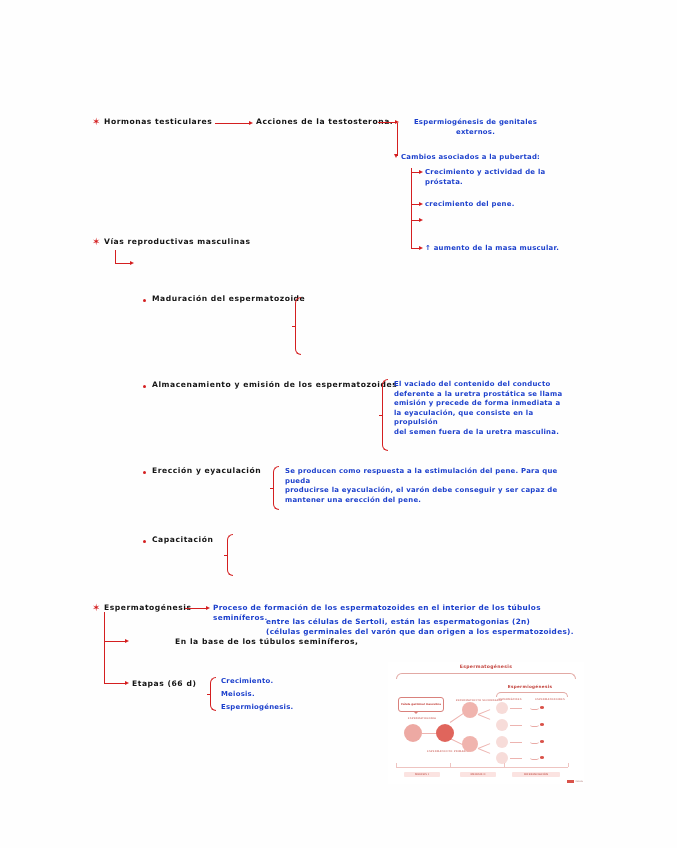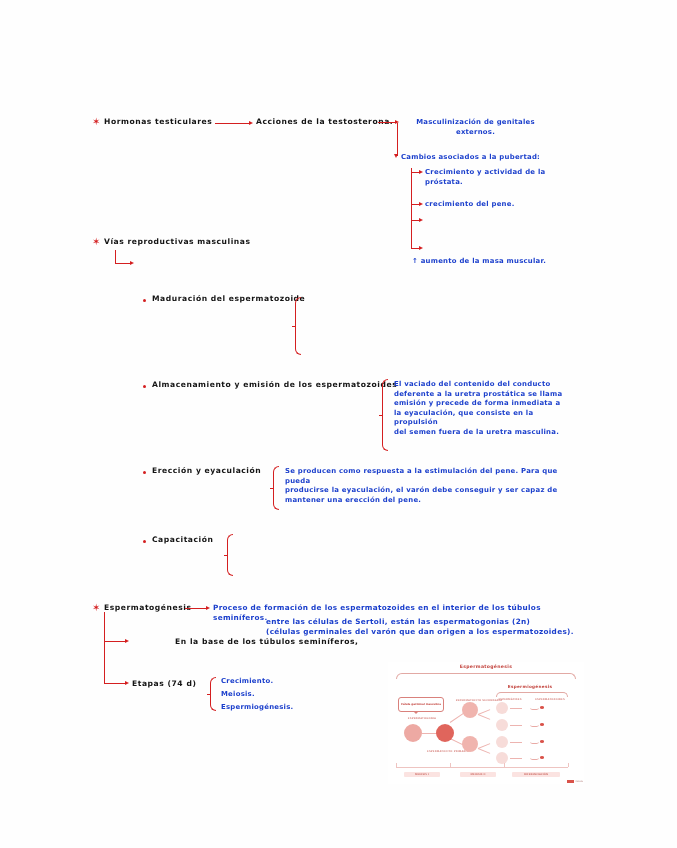--- a/index.html
+++ b/index.html
@@ -268,7 +268,7 @@
   <div class="hline" style="left:378px; top:122px; width:18px;"></div>
   <div class="arrowhead" style="left:395px; top:119.5px;"></div>
 
-  <div class="ink blue" style="left:403px; top:118px; text-align:center; width:145px;">Masculinización de genitales
+  <div class="ink blue" style="left:403px; top:118px; text-align:center; width:145px;">Espermiogénesis de genitales
 externos.</div>
 
   <div class="vline" style="left:397px; top:123px; height:33px;"></div>

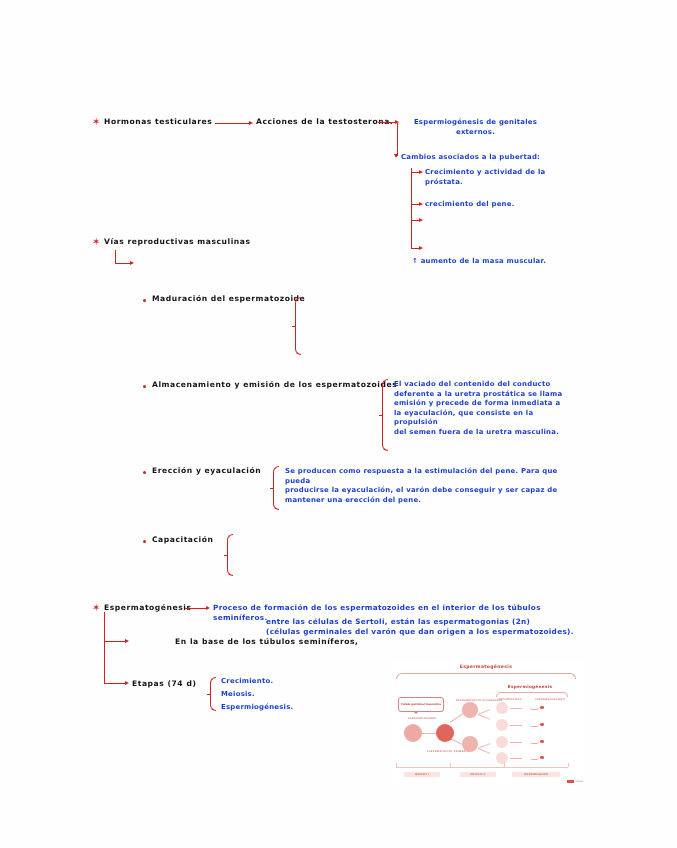--- a/index.html
+++ b/index.html
@@ -292,7 +292,7 @@
 
   <div class="tick" style="left:411px; top:248px; width:9px;"></div>
   <div class="arrowhead" style="left:419px; top:245.8px;"></div>
-  <div class="ink blue" style="left:412px; top:244px;margin-top:13px;">↑ aumento de la masa muscular.</div>
+  <div class="ink blue" style="left:425px; top:244px;">↑ aumento de la masa muscular.</div>
 
   <div class="star" style="left:92px; top:238px;">✶</div>
 

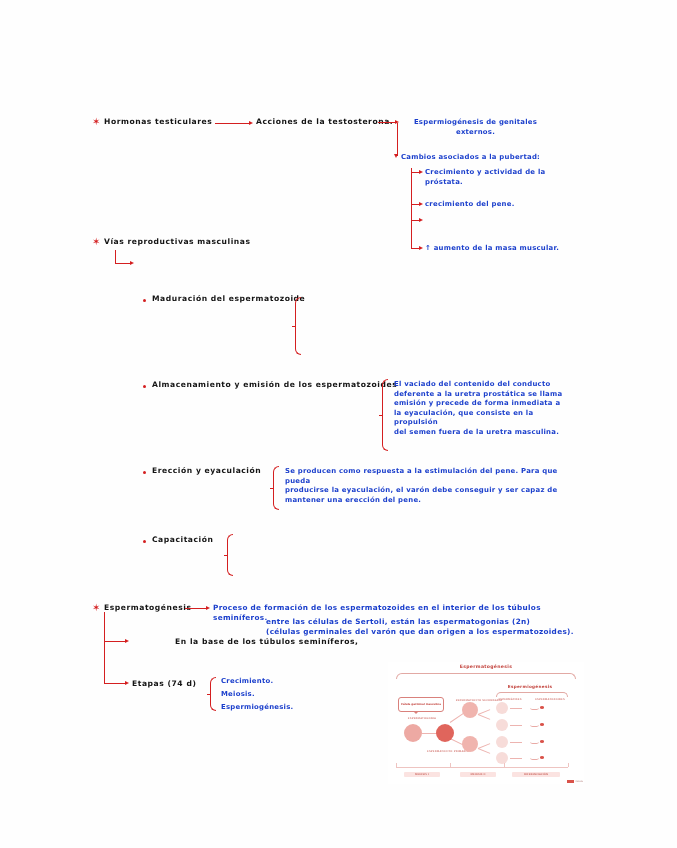--- a/index.html
+++ b/index.html
@@ -357,7 +357,7 @@
   <div class="tick" style="left:104px; top:683px; width:22px;"></div>
   <div class="arrowhead" style="left:125px; top:680.8px;"></div>
 
-  <div class="ink black" style="left:132px; top:679px;">Etapas (74 d)</div>
+  <div class="ink black" style="left:132px; top:679px;">Etapas (66 d)</div>
 
   <div class="bracket" style="left:210px; top:677px; height:32px;"></div>
 

